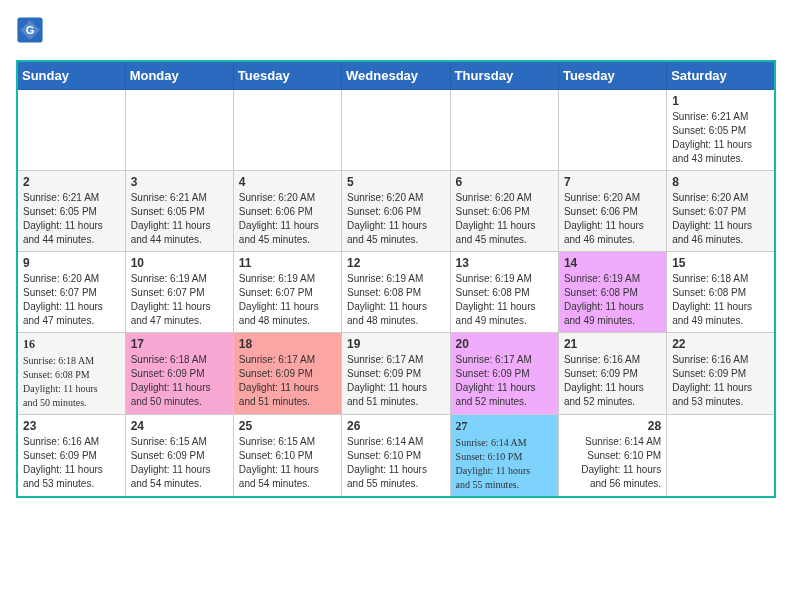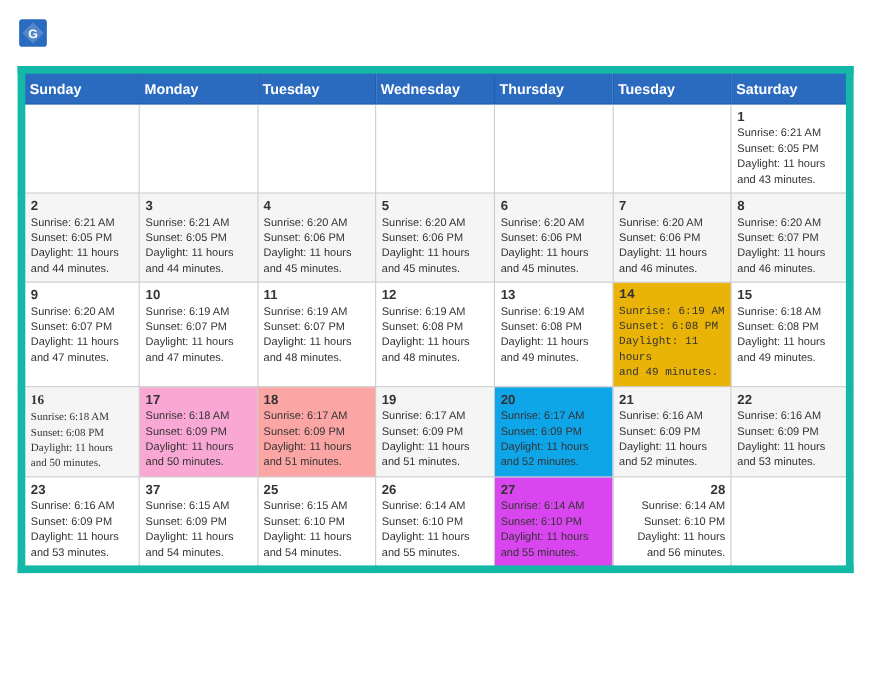--- a/index.html
+++ b/index.html
@@ -49,7 +49,7 @@
     .calendar {
       width: 100%;
       border-collapse: collapse;
-      border: 7px solid #14b8a6;
+      border: 2px solid #14b8a6;
       margin-top: 16px;
     }
     .calendar th {

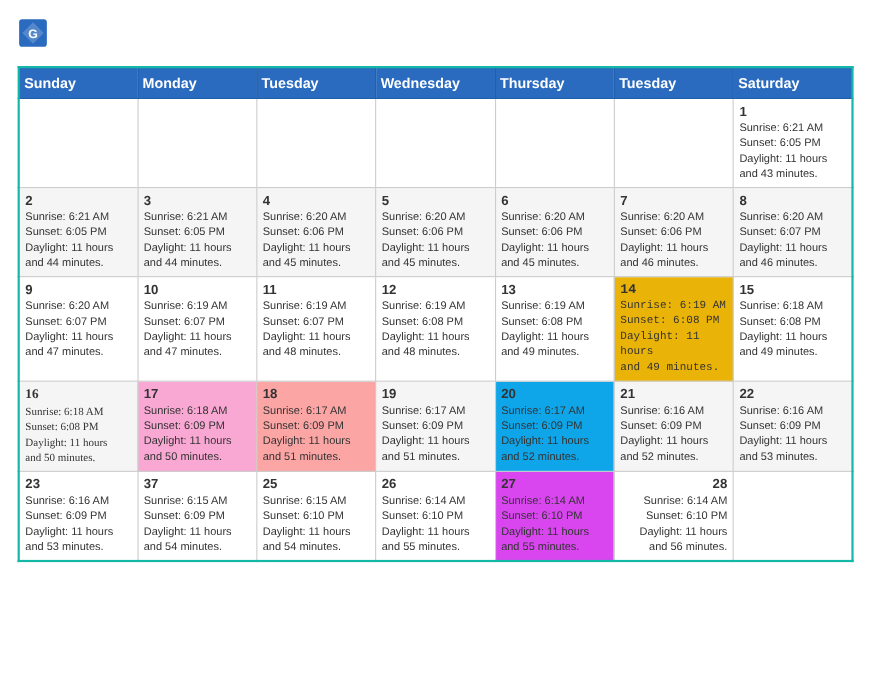--- a/index.html
+++ b/index.html
@@ -228,7 +228,7 @@
 Daylight: 11 hours
 and 49 minutes.</div>
         </td>
-        <td style="background: #eab308; font-family: Liberation Mono, monospace;">
+        <td style="background: #f0abfc;">
           <span class="day-number">14</span>
           <div class="day-info" style="white-space: pre-line;">Sunrise: 6:19 AM
 Sunset: 6:08 PM

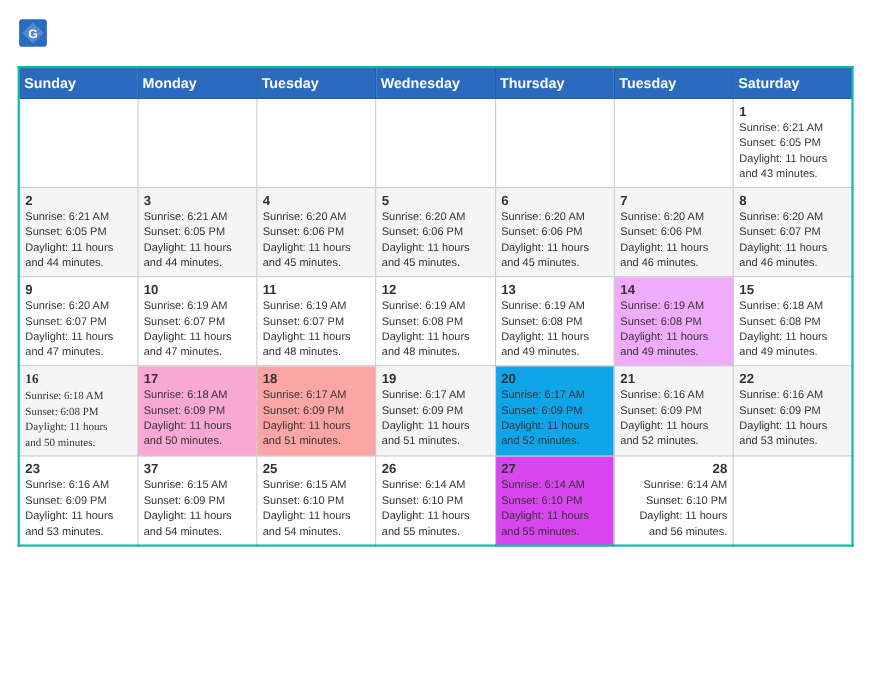--- a/index.html
+++ b/index.html
@@ -272,7 +272,7 @@
 Daylight: 11 hours
 and 51 minutes.</div>
         </td>
-        <td style="background: #0ea5e9;">
+        <td style="background: #f0abfc;">
           <span class="day-number">20</span>
           <div class="day-info" style="white-space: pre-line;">Sunrise: 6:17 AM
 Sunset: 6:09 PM

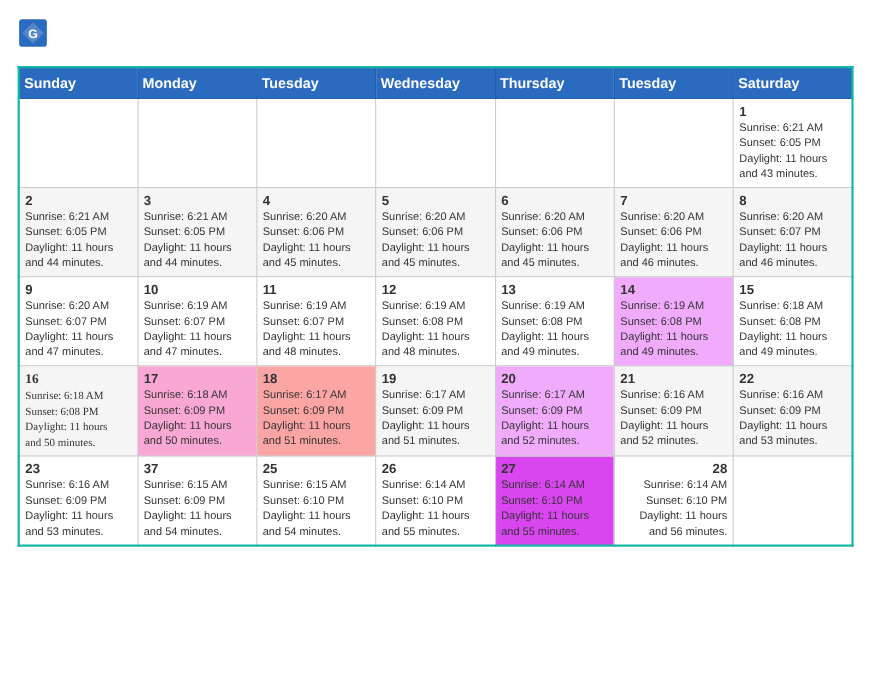--- a/index.html
+++ b/index.html
@@ -303,7 +303,7 @@
 and 53 minutes.</div>
         </td>
         <td style="background: rgb(255, 255, 255);">
-          <span class="day-number">37</span>
+          <span class="day-number">24</span>
           <div class="day-info" style="white-space: pre-line;">Sunrise: 6:15 AM
 Sunset: 6:09 PM
 Daylight: 11 hours

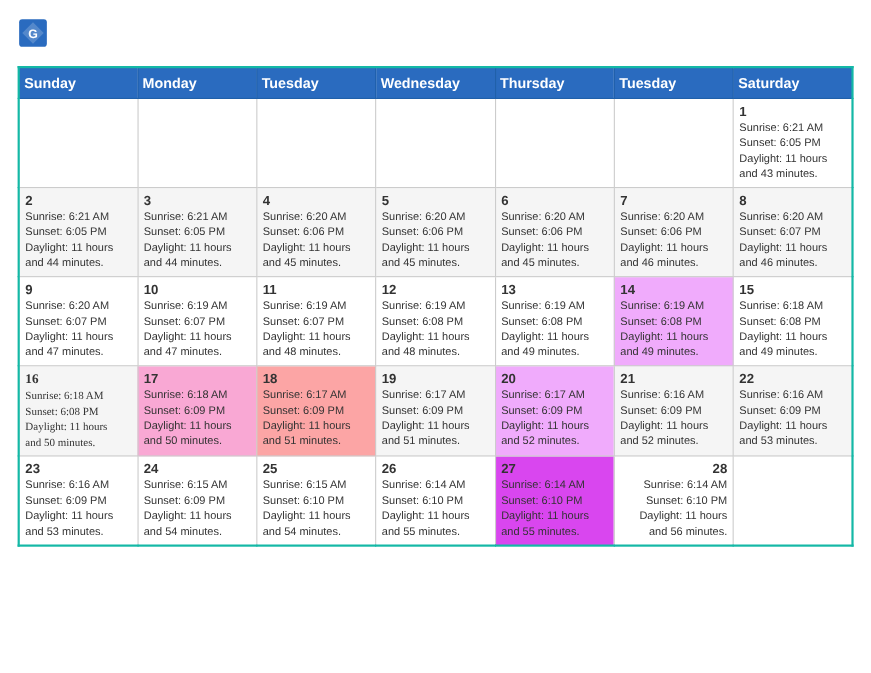--- a/index.html
+++ b/index.html
@@ -323,7 +323,7 @@
 Daylight: 11 hours
 and 55 minutes.</div>
         </td>
-        <td style="background: #d946ef;">
+        <td style="background: #7dd3fc; font-family: Liberation Serif, serif;">
           <span class="day-number">27</span>
           <div class="day-info" style="white-space: pre-line;">Sunrise: 6:14 AM
 Sunset: 6:10 PM

